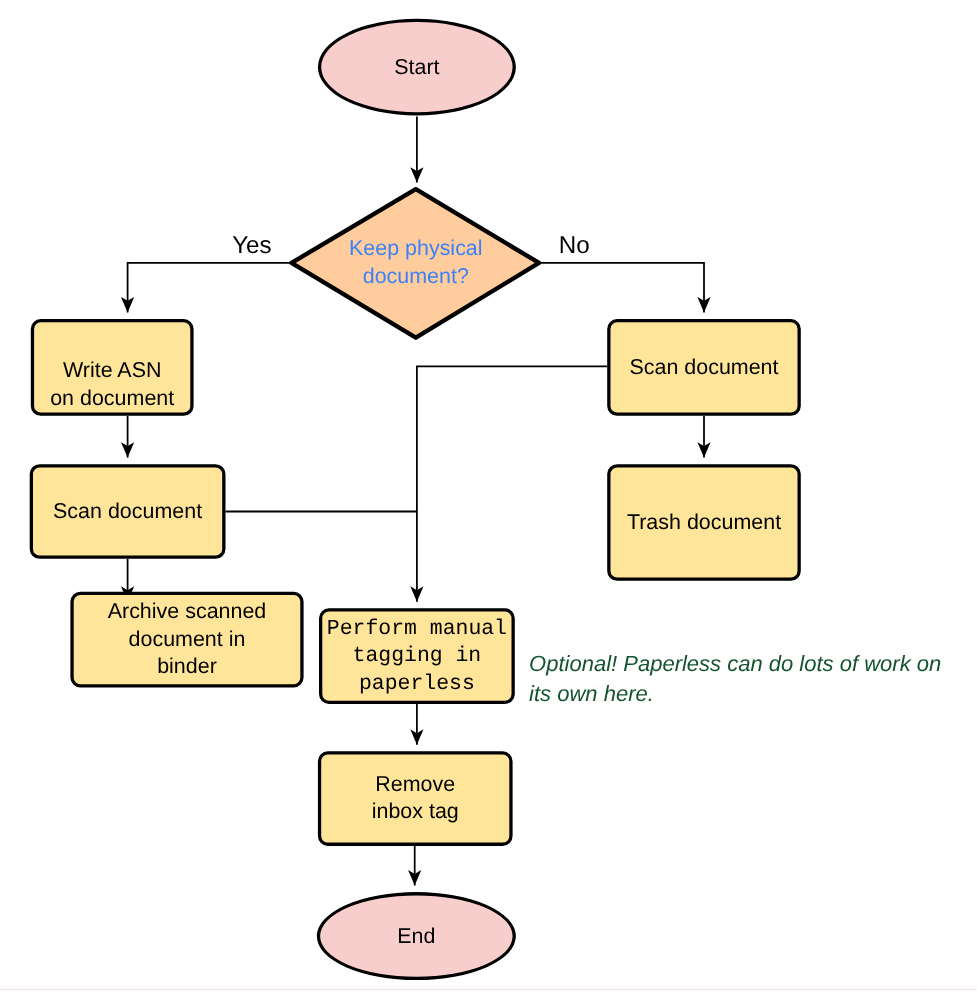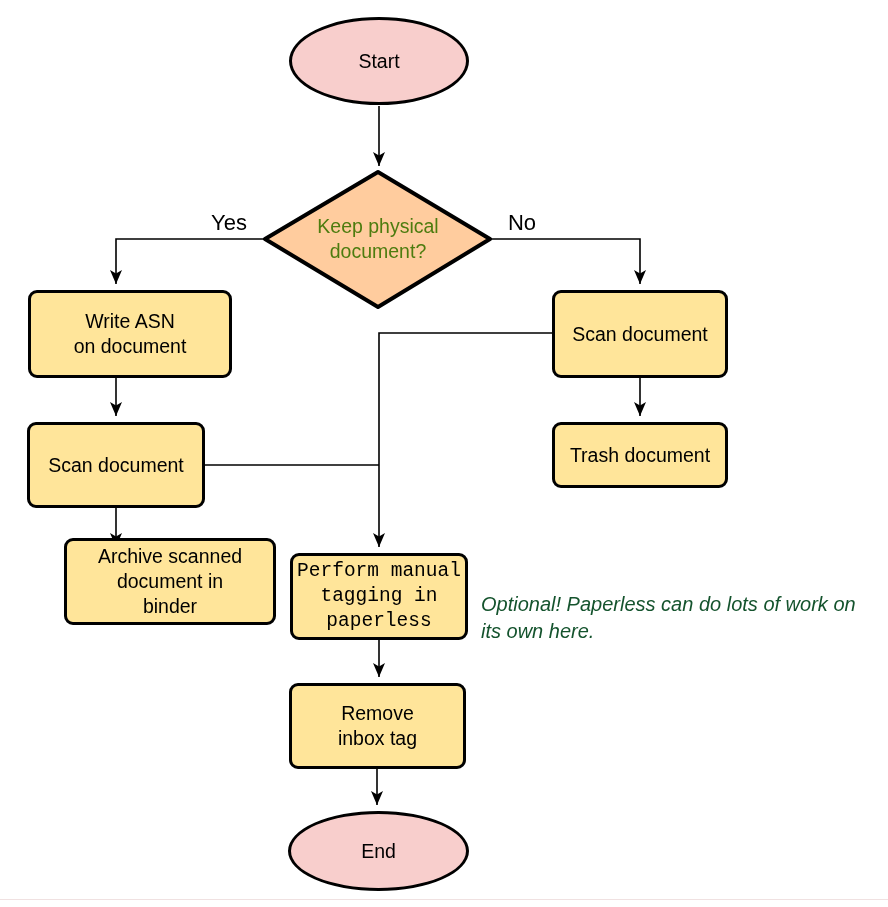--- a/index.html
+++ b/index.html
@@ -52,7 +52,7 @@
     white-space: pre-line;
     font-size: 19.5px;
     line-height: 1.28;
-    color: #4d7c0f;
+    color: #3b82f6;
   }
   .edge-label {
     position: absolute;

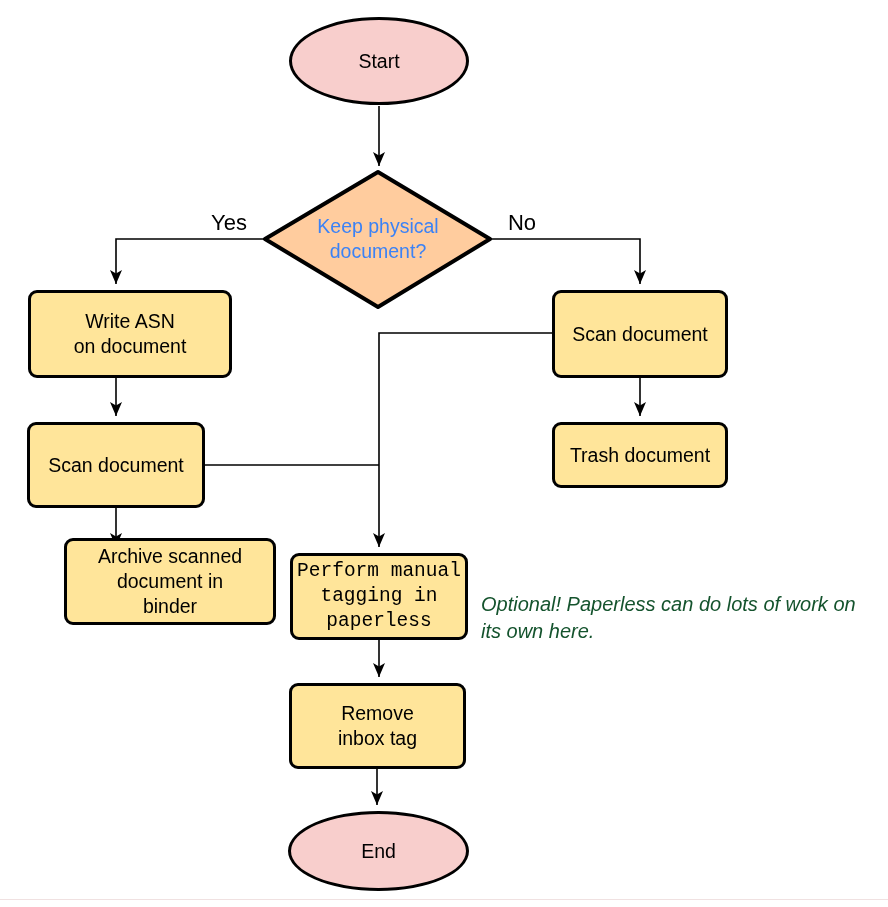--- a/index.html
+++ b/index.html
@@ -116,7 +116,7 @@
 
   <div class="edge-label" style="left:492px; top:210px; width:60px;">No</div>
 
-  <div class="node process" style="left:28px; top:290px; width:204px; height:88px;">
+  <div class="node process" style="left:28px; top:290px; width:148px; height:88px;align-items:flex-end;">
     <span>Write ASN
 on document</span>
   </div>

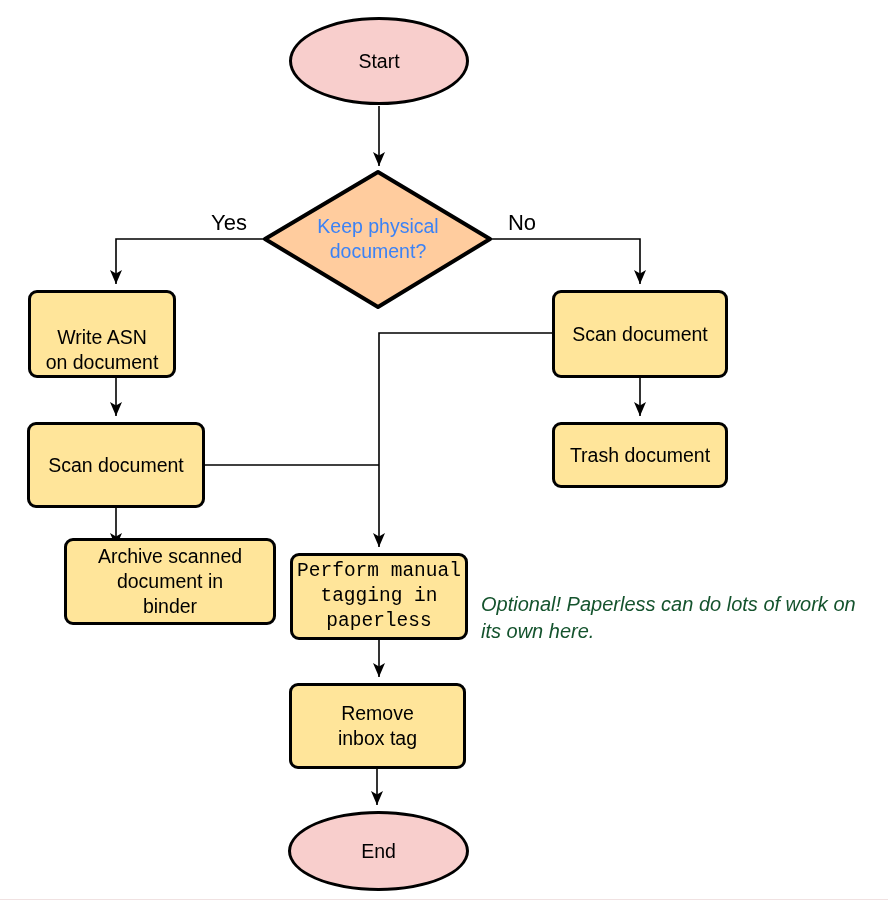--- a/index.html
+++ b/index.html
@@ -135,7 +135,7 @@
     <span>Scan document</span>
   </div>
 
-  <div class="node process" style="left:552px; top:422px; width:176px; height:66px;">
+  <div class="node process" style="left:552px; top:422px; width:176px; height:106px;">
     <span>Trash document</span>
   </div>
 

